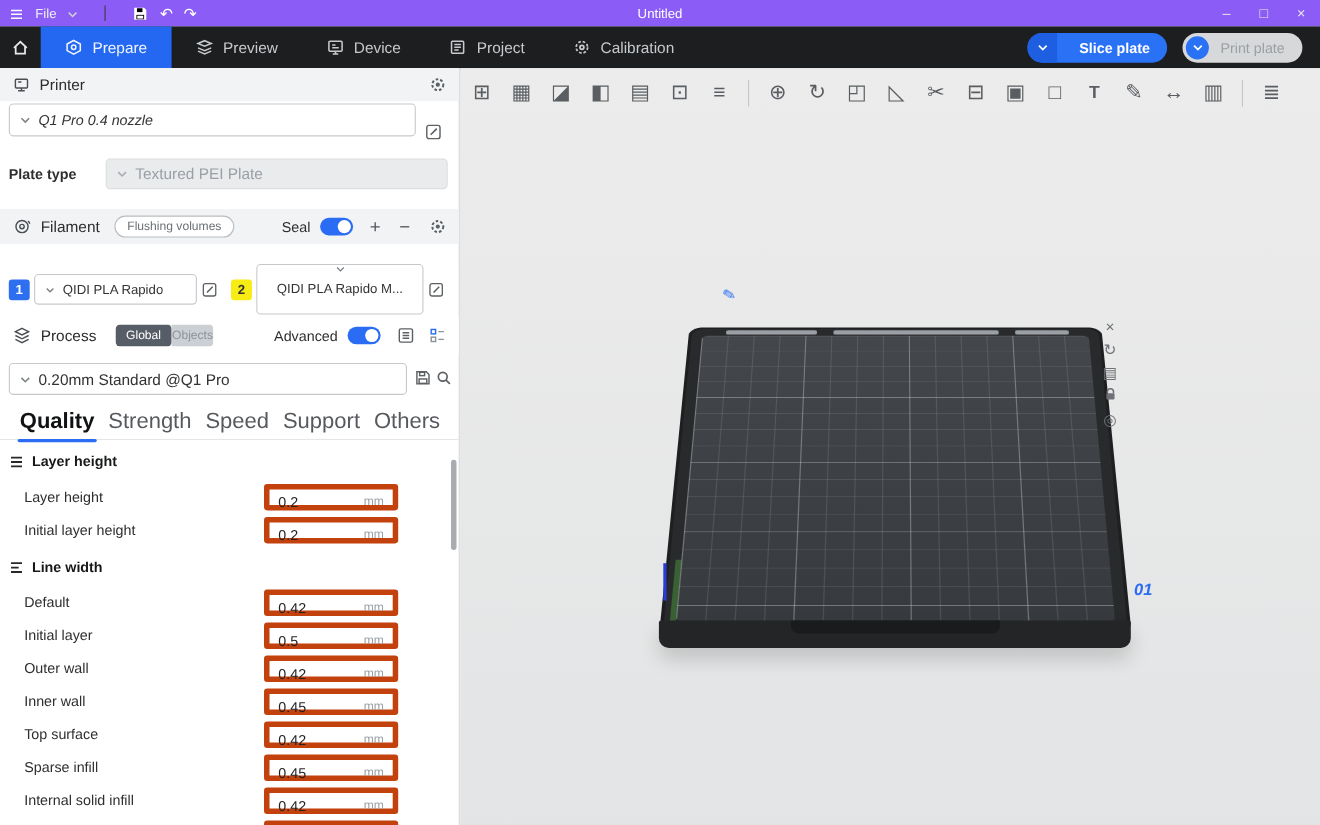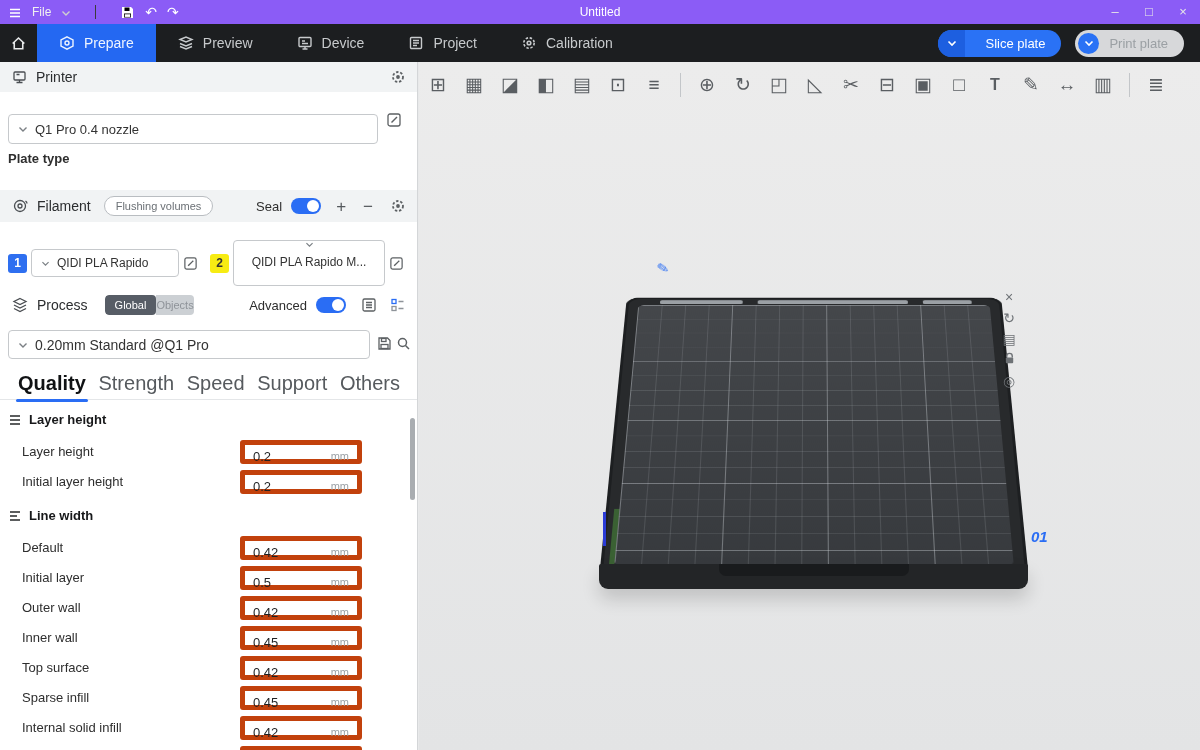--- a/index.html
+++ b/index.html
@@ -190,7 +190,7 @@
               <path d="M1.5 2.5 L5 6 L8.5 2.5" stroke="#fff" stroke-width="1.6" fill="none"></path>
             </svg>
         </span>
-        <span style="margin-left:20px;">Slice plate</span>
+        <span style="margin-left:20px;font-weight:bold;">Slice plate</span>
       </div>
       <div class="pill print">
         <span class="cap">

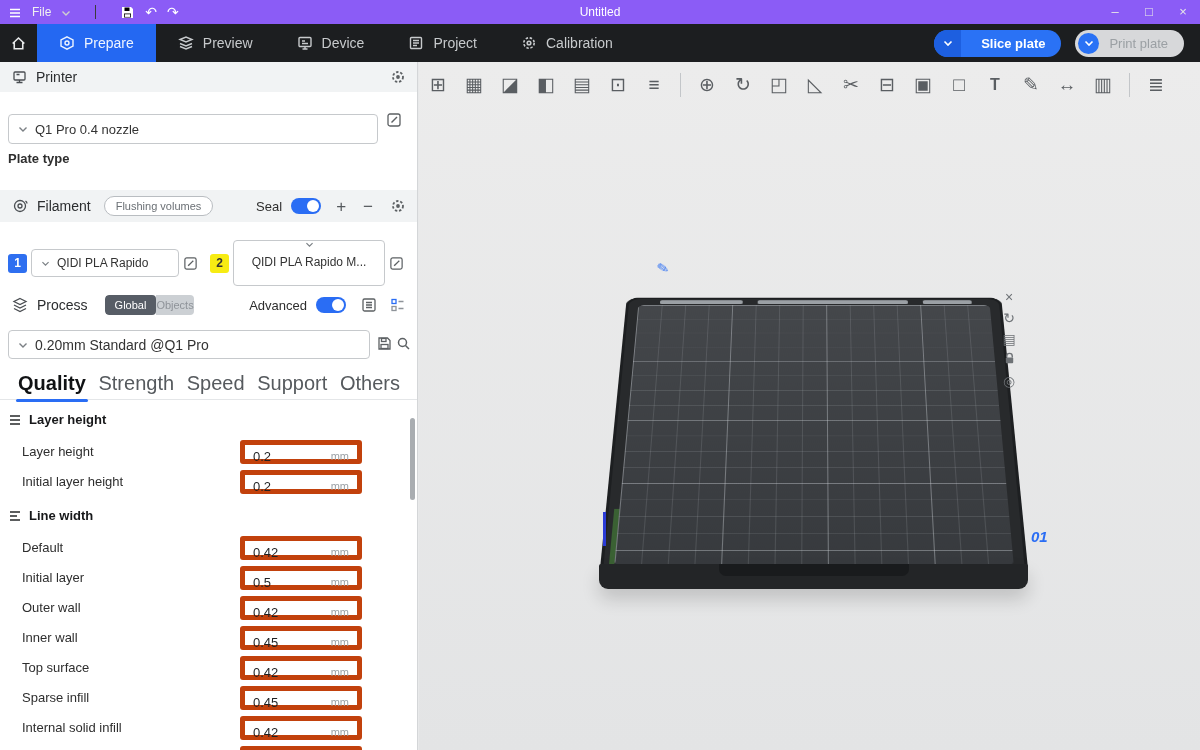--- a/index.html
+++ b/index.html
@@ -217,7 +217,7 @@
           <circle cx="8" cy="8" r="1.9" fill="#5c6063" stroke="none"></circle>
         </svg>
     </div>
-    <div class="sel" style="top:52px; left:8px; width:370px;">
+    <div class="sel" style="top:32px; left:8px; width:370px;font-style:italic;">
       <svg class="chev" width="10" height="8" viewBox="0 0 10 8">
           <path d="M1.5 2.5 L5 6 L8.5 2.5" stroke="#7b8085" stroke-width="1.4" fill="none"></path>
         </svg>

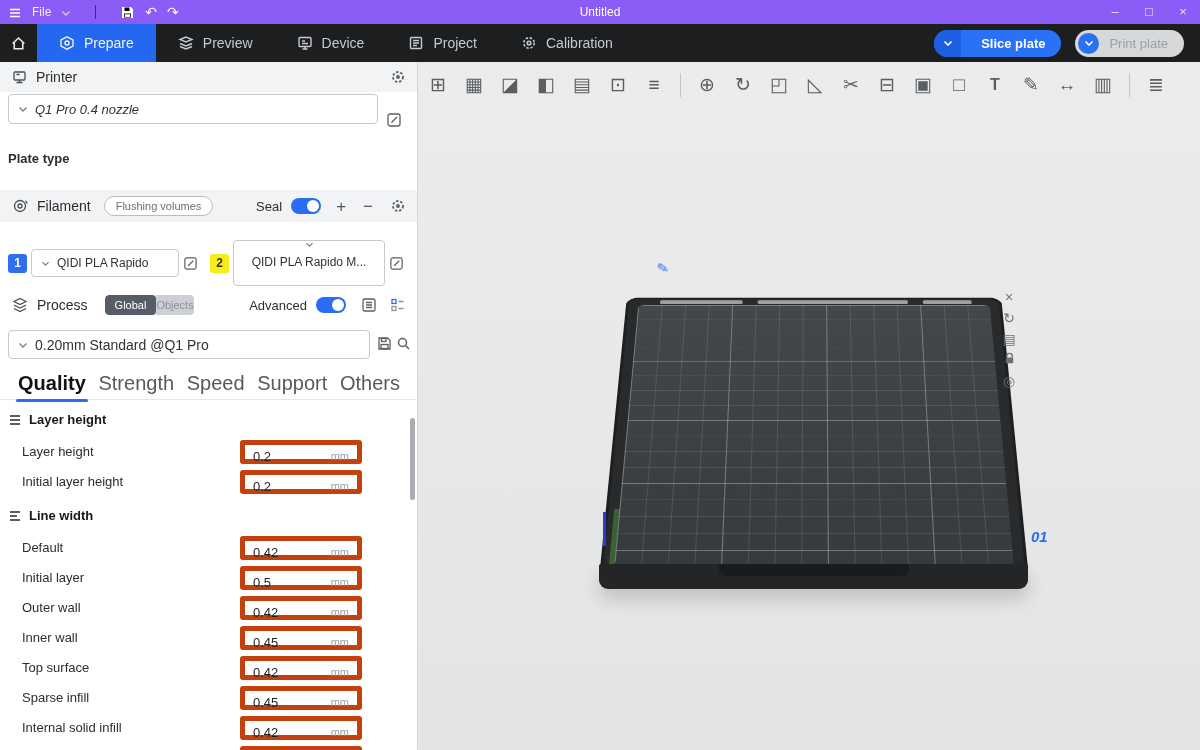--- a/index.html
+++ b/index.html
@@ -230,6 +230,12 @@
         </svg>
     </span>
     <span class="lbl" style="top:89px; left:8px; font-weight:600;">Plate type</span>
+    <div class="sel disabled" style="top:82px; left:96px; width:311px; height:28px;">
+      <svg class="chev" width="10" height="8" viewBox="0 0 10 8">
+          <path d="M1.5 2.5 L5 6 L8.5 2.5" stroke="#a7acb1" stroke-width="1.4" fill="none"></path>
+        </svg>
+      <span style="font-size:14px;">Textured PEI Plate</span>
+    </div>
 
     <div class="sec" style="top:128px; height:32px;">
       <svg width="16" height="16" viewBox="0 0 16 16" fill="none" stroke="#4a4e52" stroke-width="1.3">

